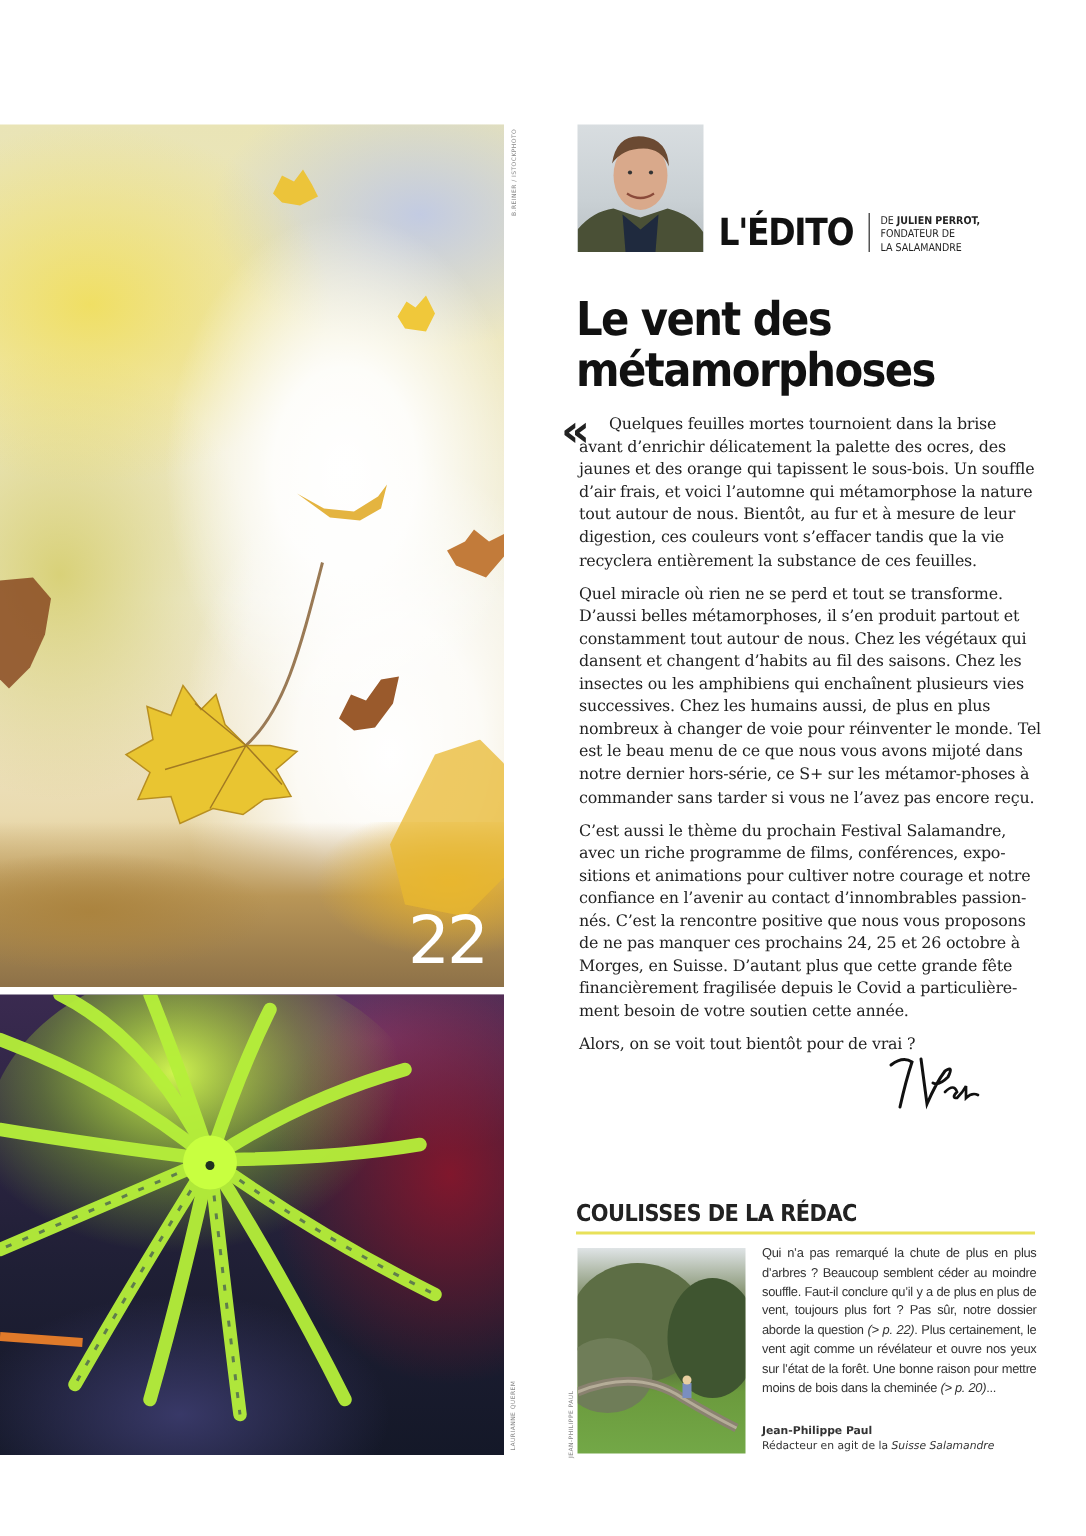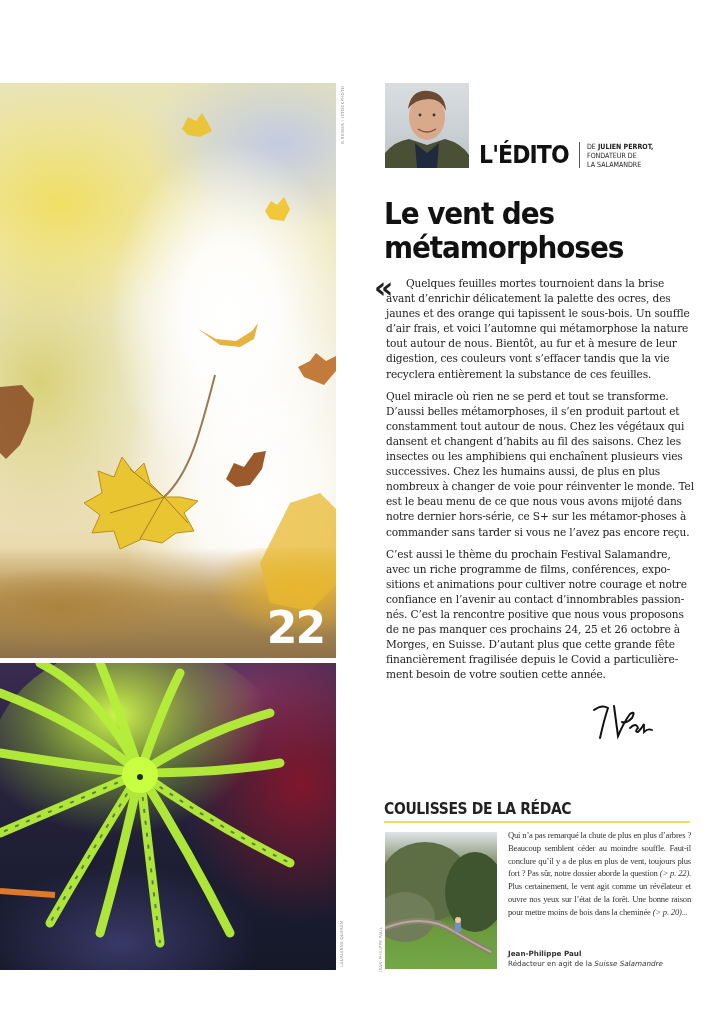--- a/index.html
+++ b/index.html
@@ -27,7 +27,7 @@
     .leaf { position: absolute; }
     .page-number {
       position: absolute; right: 12px; bottom: 8px;
-      font-family: "DejaVu Sans", sans-serif; font-weight: bold; font-size: 44px;
+      font-family: "DejaVu Sans", sans-serif; font-weight: normal; font-size: 44px;
       color: #ffffff; letter-spacing: -2px; line-height: 1;
     }
     .photo-credit {

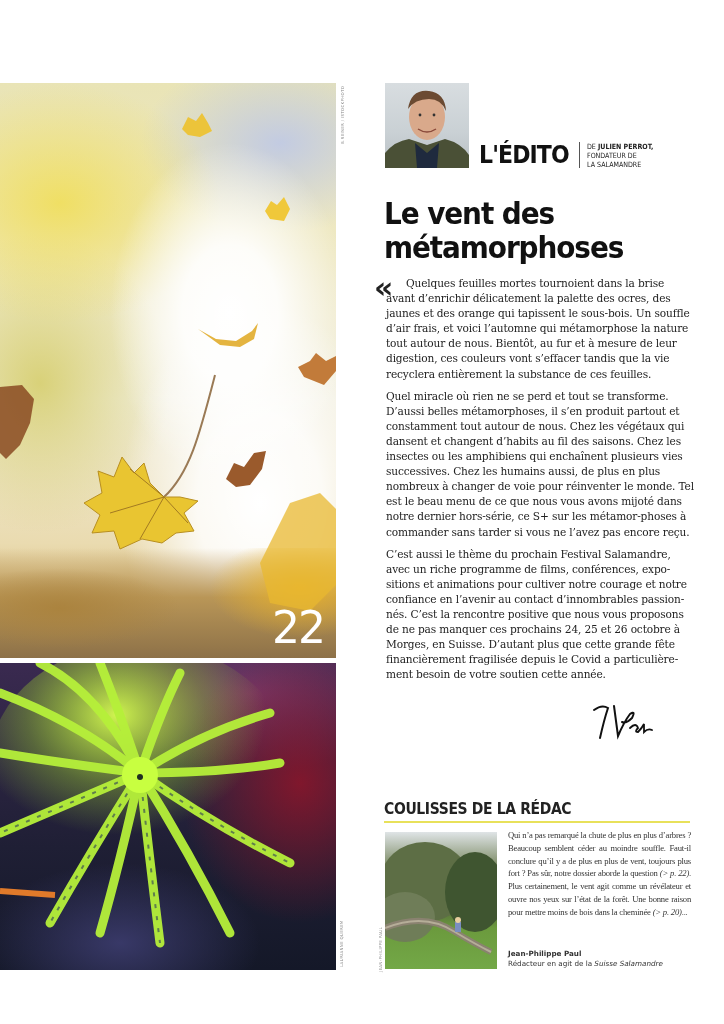--- a/index.html
+++ b/index.html
@@ -216,6 +216,7 @@
   <p class="first-para">Quelques feuilles mortes tournoient dans la brise avant d’enrichir délicatement la palette des ocres, des jaunes et des orange qui tapissent le sous-bois. Un souffle d’air frais, et voici l’automne qui métamorphose la nature tout autour de nous. Bientôt, au fur et à mesure de leur digestion, ces couleurs vont s’effacer tandis que la vie recyclera entièrement la substance de ces feuilles.</p>
   <p>Quel miracle où rien ne se perd et tout se transforme. D’aussi belles métamorphoses, il s’en produit partout et constamment tout autour de nous. Chez les végétaux qui dansent et changent d’habits au fil des saisons. Chez les insectes ou les amphibiens qui enchaînent plusieurs vies successives. Chez les humains aussi, de plus en plus nombreux à changer de voie pour réinventer le monde. Tel est le beau menu de ce que nous vous avons mijoté dans notre dernier hors-série, ce S+ sur les métamor-phoses à commander sans tarder si vous ne l’avez pas encore reçu.</p>
   <p>C’est aussi le thème du prochain Festival Salamandre, avec un riche programme de films, conférences, expo-sitions et animations pour cultiver notre courage et notre confiance en l’avenir au contact d’innombrables passion-nés. C’est la rencontre positive que nous vous proposons de ne pas manquer ces prochains 24, 25 et 26 octobre à Morges, en Suisse. D’autant plus que cette grande fête financièrement fragilisée depuis le Covid a particulière-ment besoin de votre soutien cette année.</p>
+  <p>Alors, on se voit tout bientôt pour de vrai ?</p>
 </div>
 
 <svg class="signature" width="66" height="42">

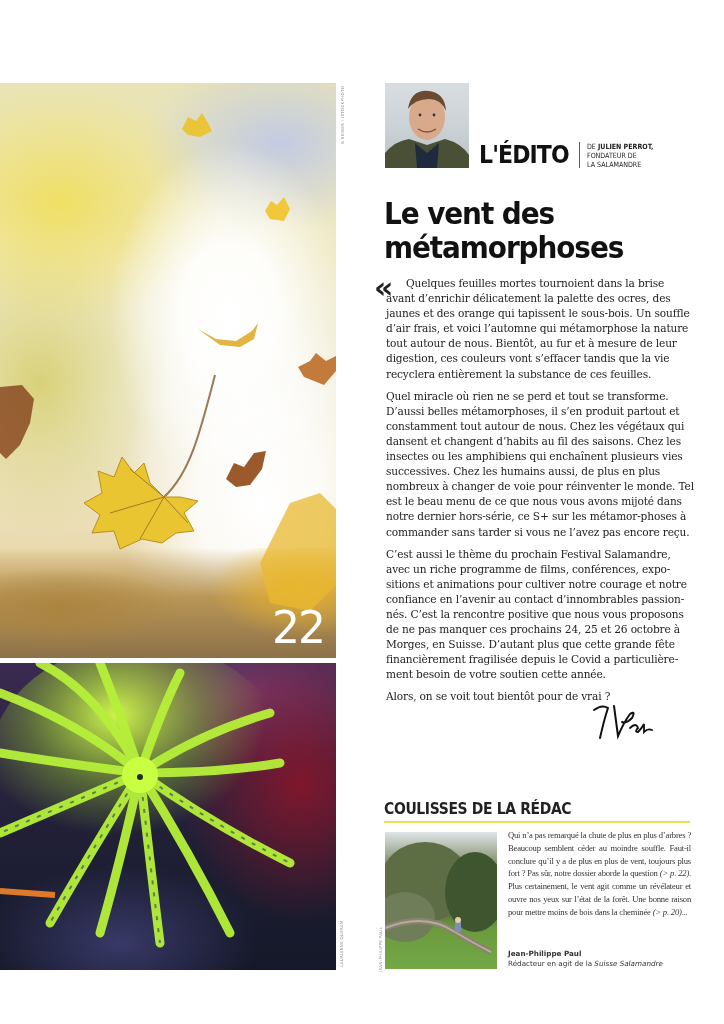--- a/index.html
+++ b/index.html
@@ -99,7 +99,7 @@
     }
     .coulisses-text {
       position: absolute; left: 508px; top: 829px; width: 183px;
-      font-family: Liberation Serif, serif; font-size: 8.6px; line-height: 12.8px; color: #333;
+      font-family: Liberation Sans, sans-serif; font-size: 8.6px; line-height: 12.8px; color: #333;
       text-align: justify; letter-spacing: -0.2px;
     }
     .coulisses-text i { font-style: italic; }

